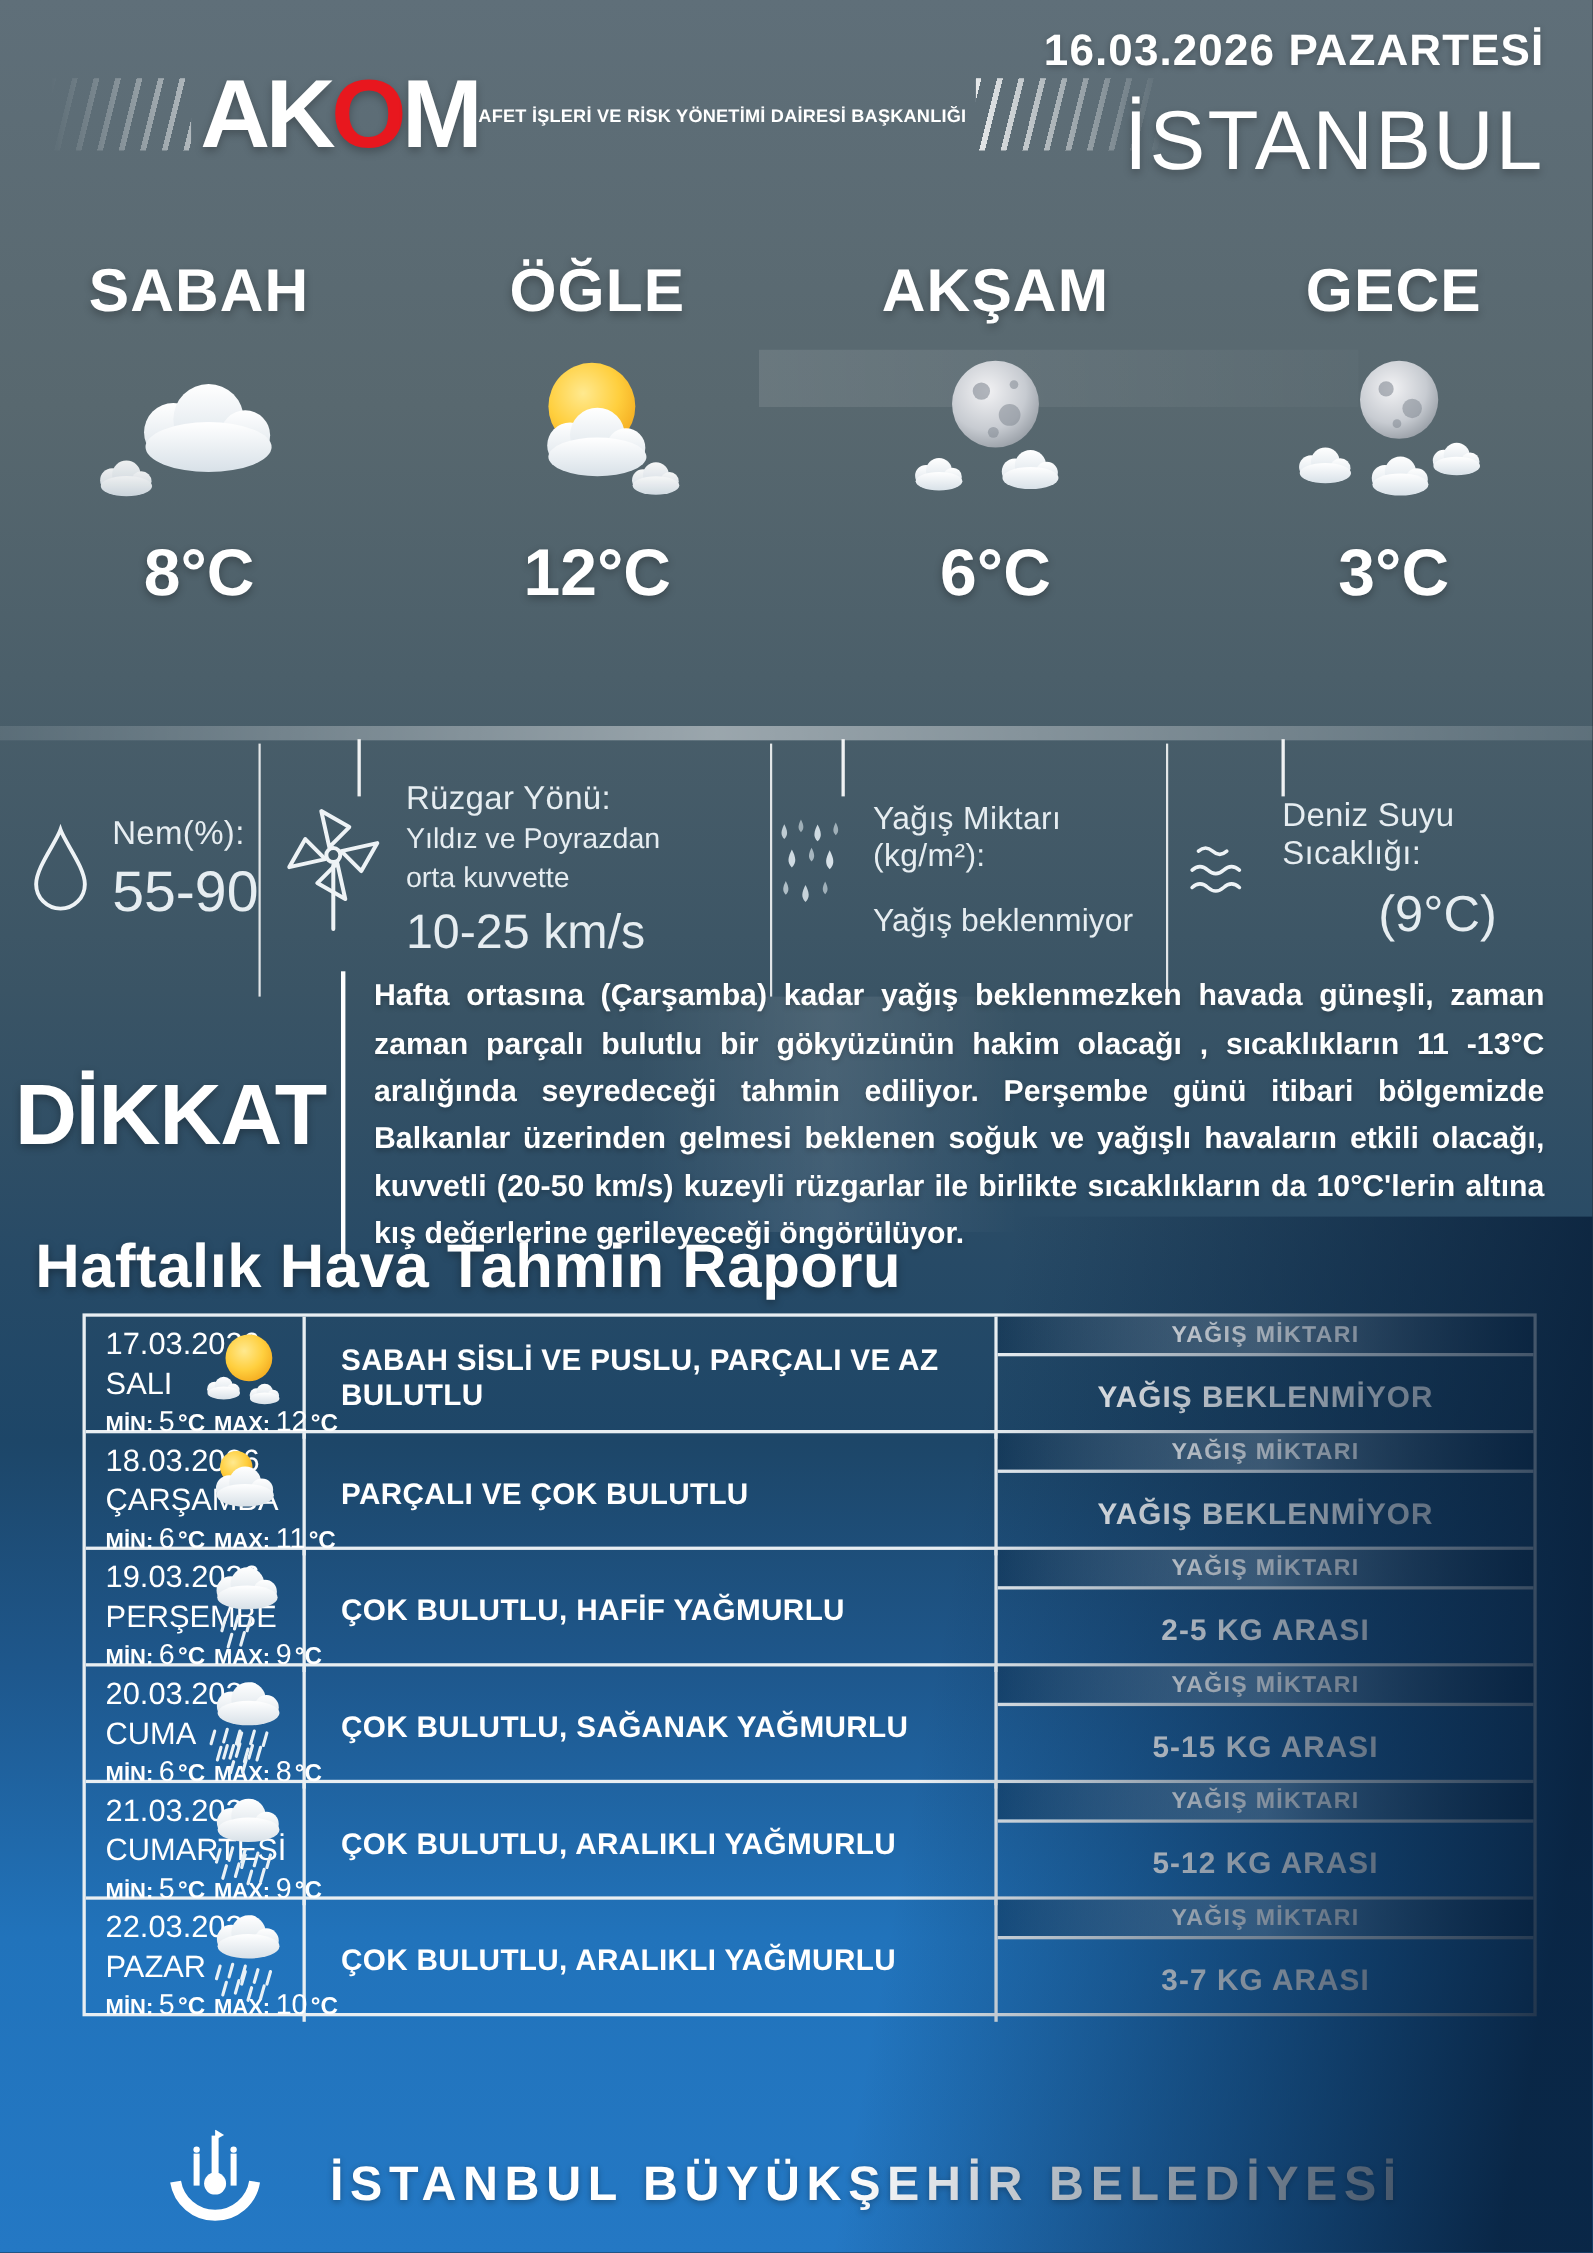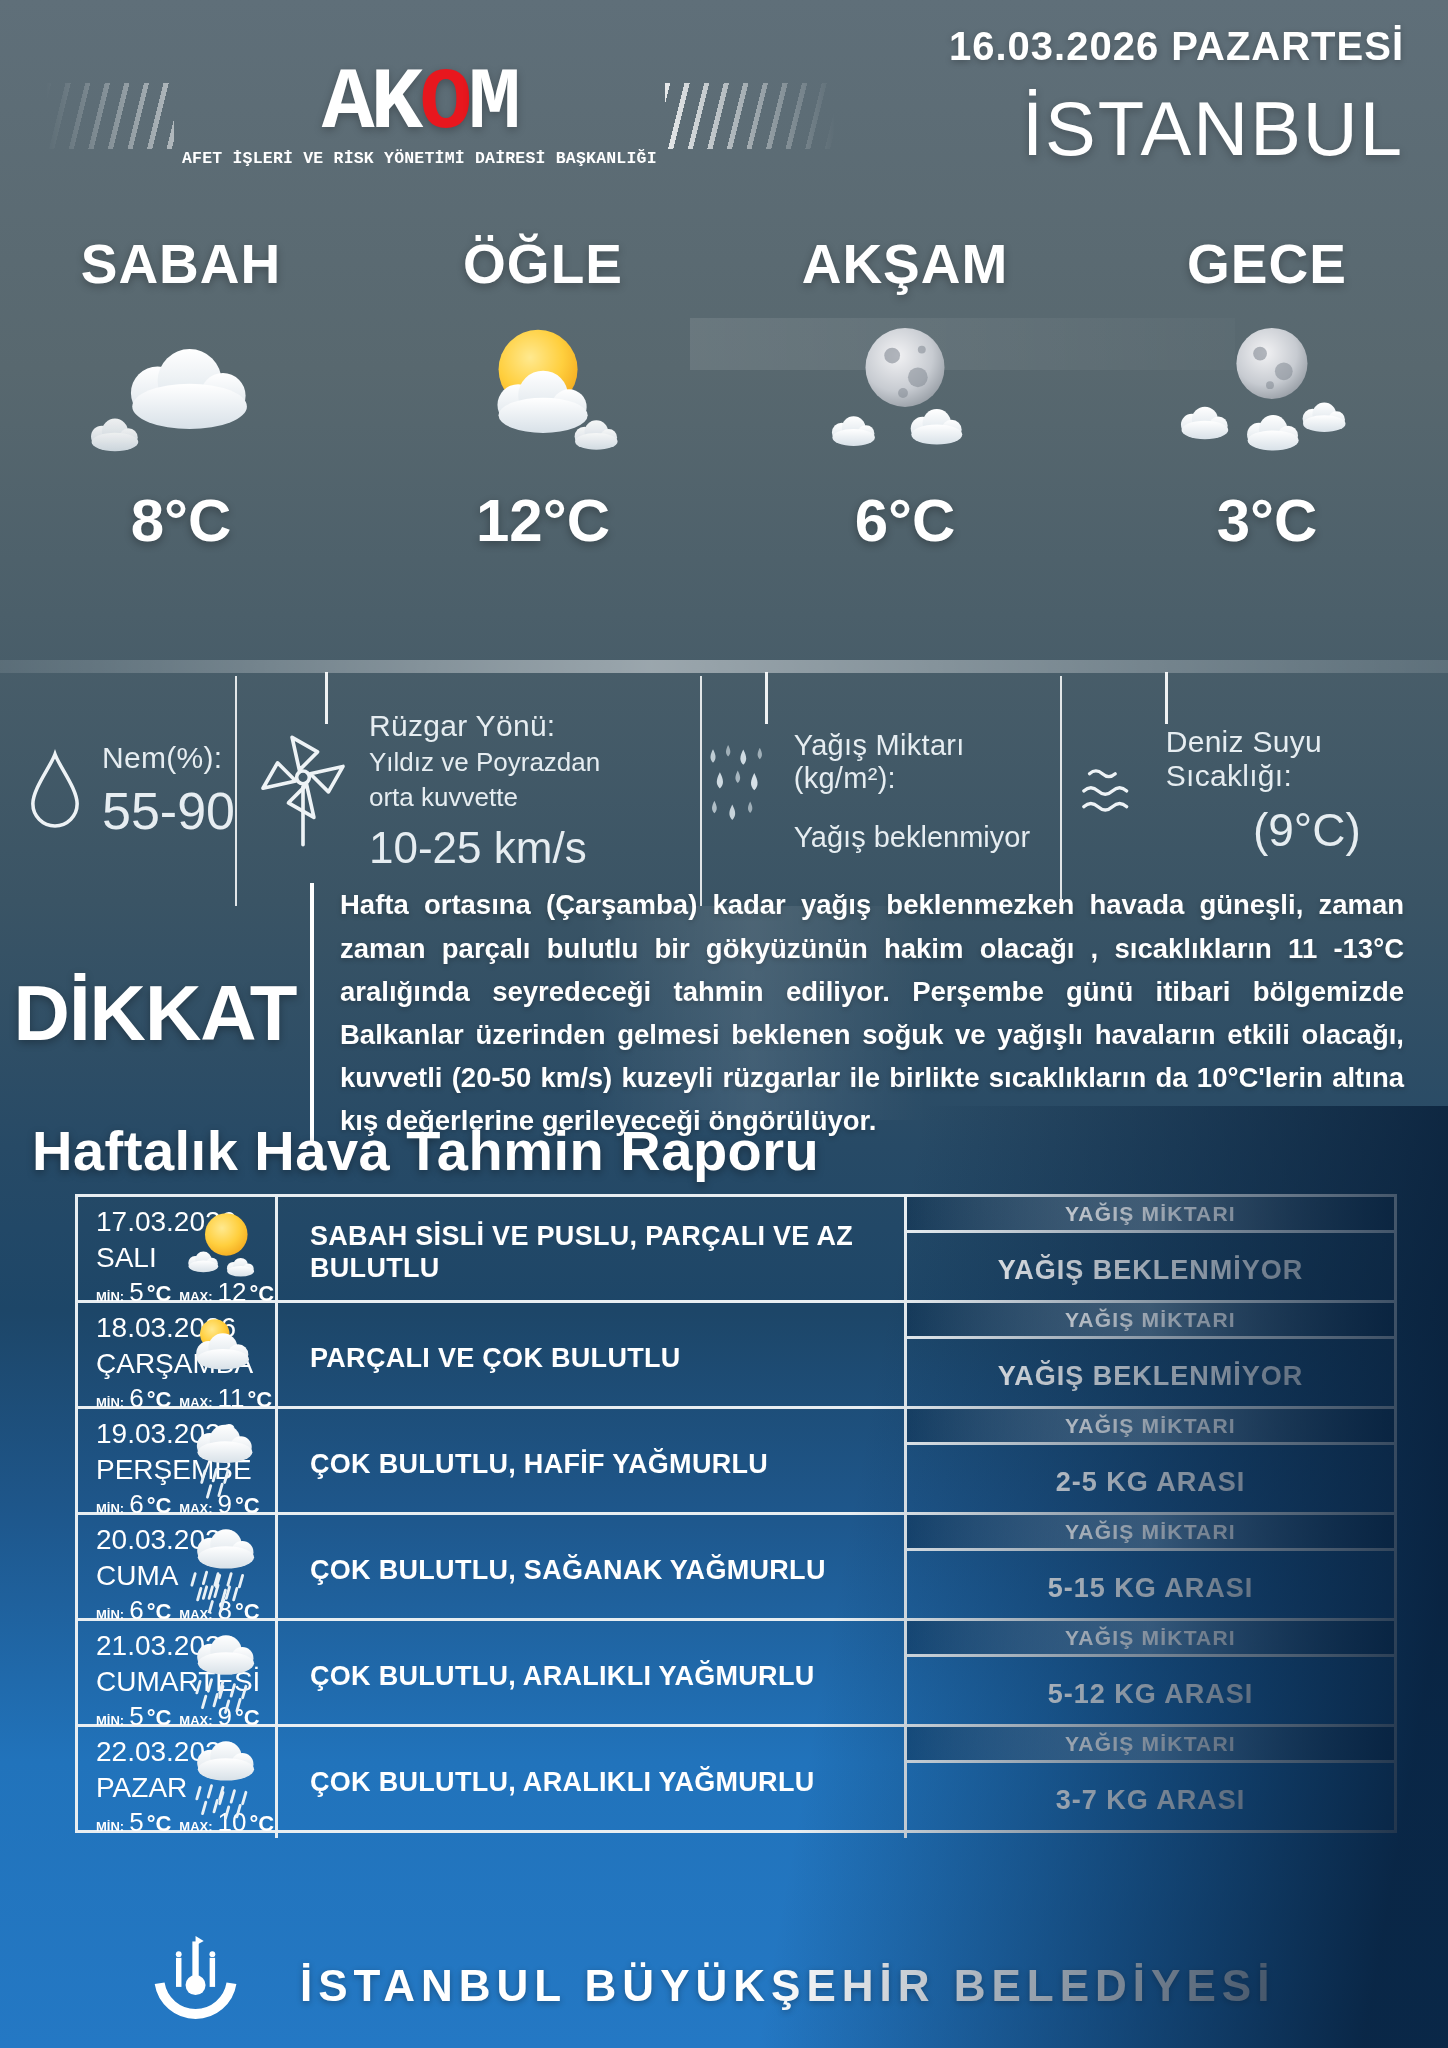--- a/index.html
+++ b/index.html
@@ -14,7 +14,7 @@
   
   header{position:absolute;left:0;top:0;width:100%;height:220px;}
   .akom{position:absolute;left:46px;top:64px;display:flex;align-items:center;}
-  .akom-center{display:flex;flex-direction:column;align-items:center;margin:0 8px;font-family:Liberation Mono, monospace;}
+  .akom-center{display:flex;flex-direction:row;align-items:center;margin:0 8px;}
   .akom-word{font-size:88px;font-weight:800;letter-spacing:-4px;line-height:.92;text-shadow:0 3px 8px rgba(0,0,0,.25);}
   .akom-o{color:var(--accent-red,#e8171e);}
   .akom-sub{font-size:16.5px;font-weight:700;letter-spacing:.2px;margin-top:4px;white-space:nowrap;}

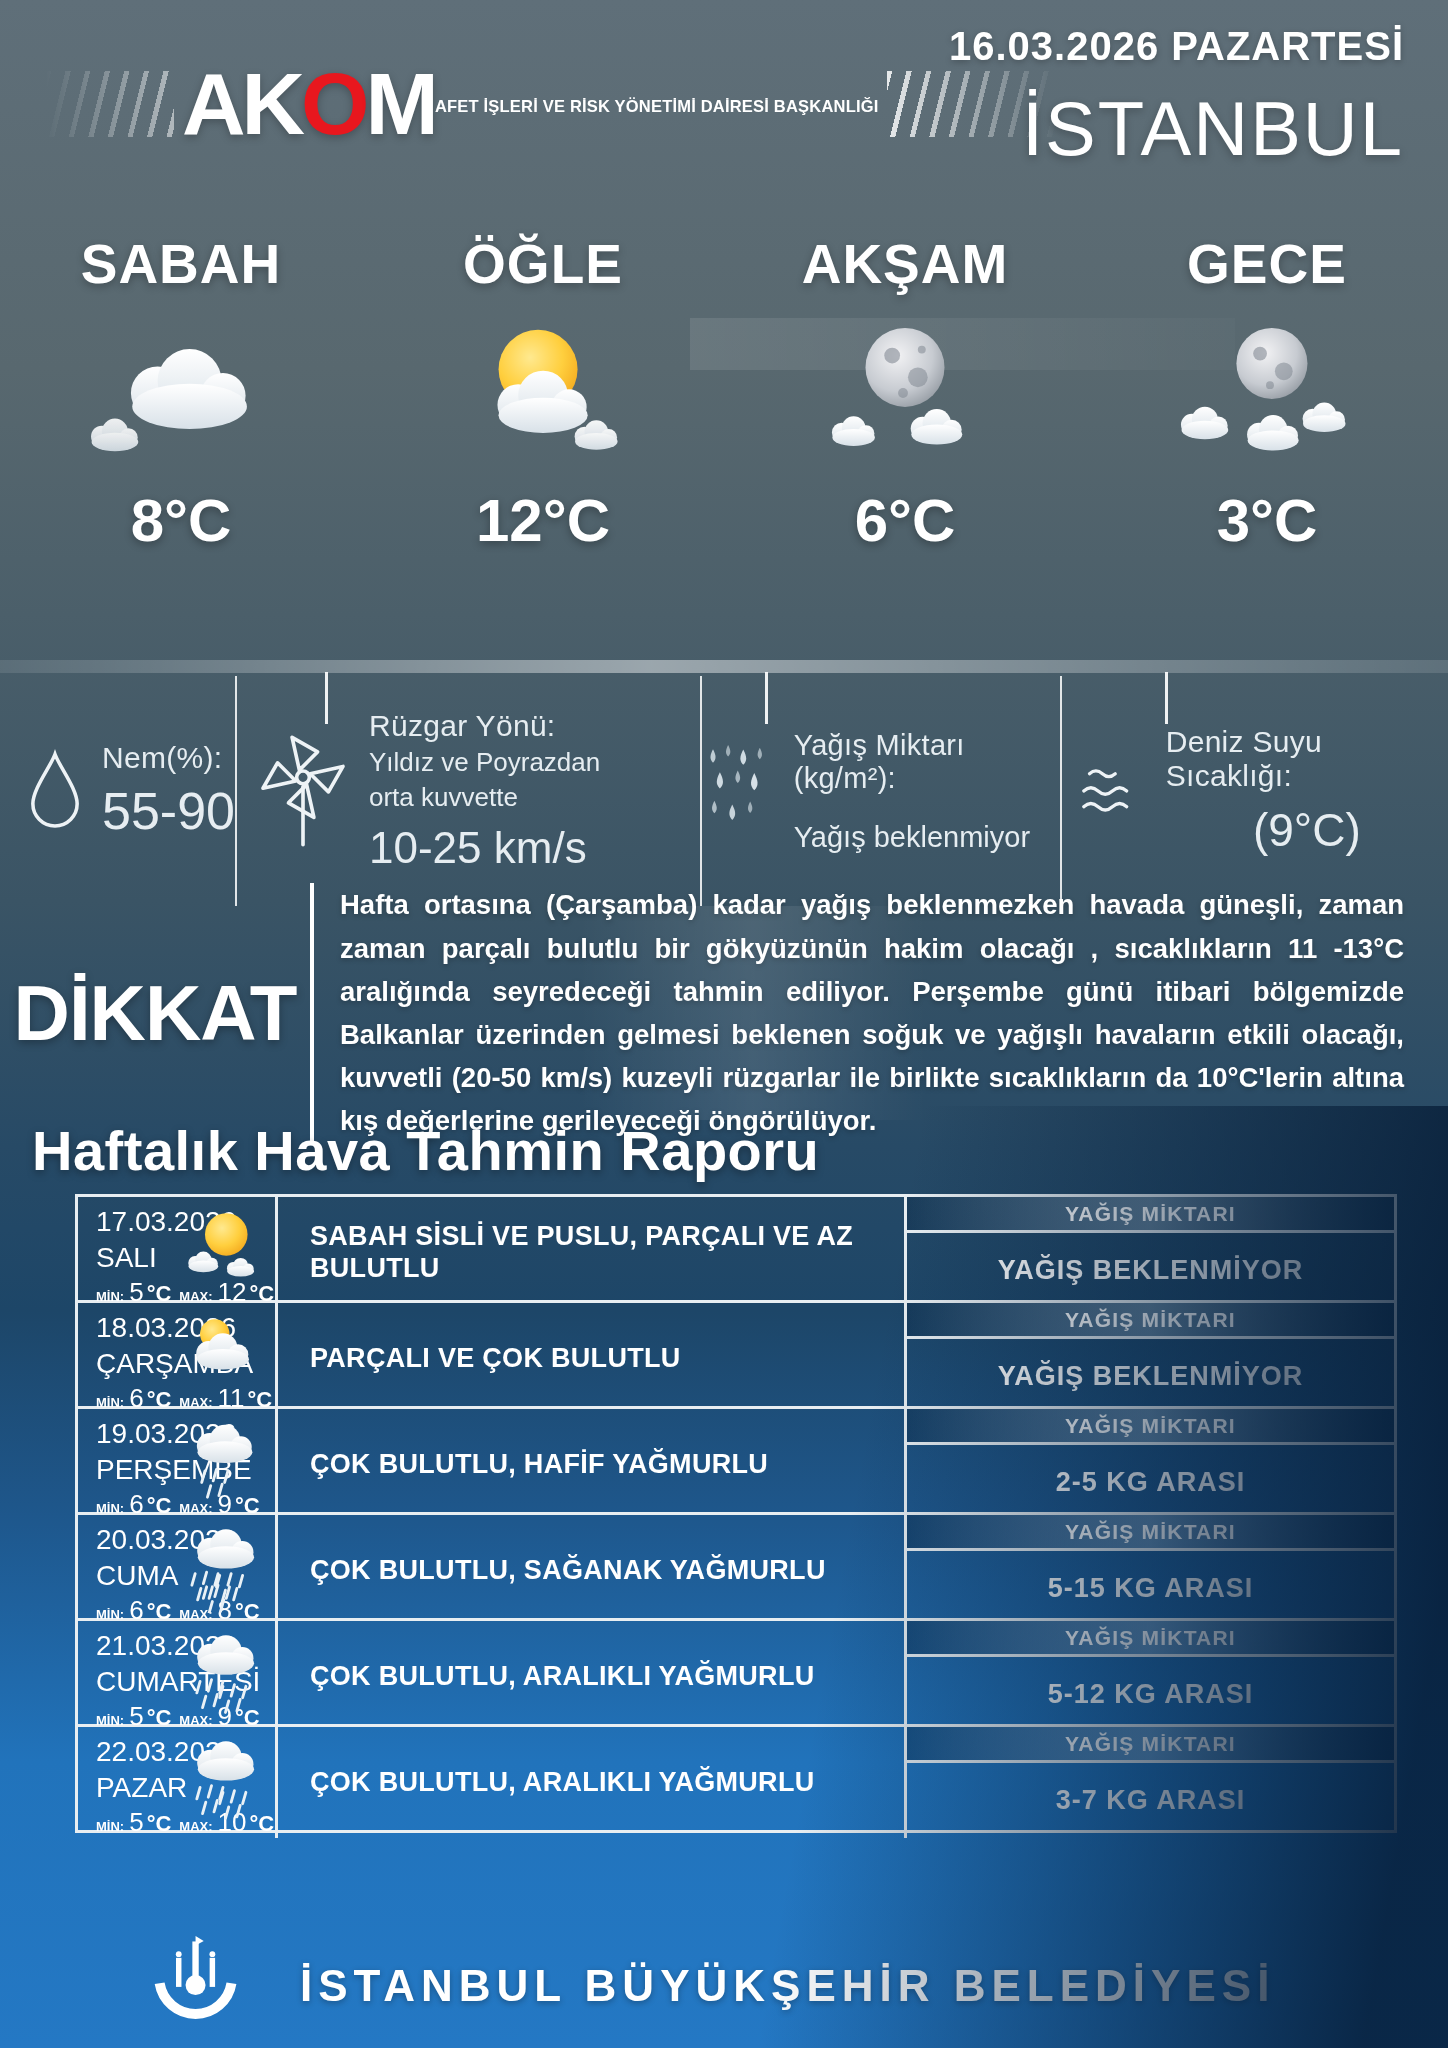--- a/index.html
+++ b/index.html
@@ -77,7 +77,7 @@
   .fdate{font-size:28px;line-height:1.2;}
   .fdayname{font-size:28px;line-height:1.2;margin-top:2px;}
   .fminmax{margin-top:3px;white-space:nowrap;}
-  .mm-l{font-size:13px;font-weight:700;margin-right:5px;}
+  .mm-l{font-size:20px;font-weight:700;margin-right:5px;}
   .mm-v{font-size:26px;margin-right:3px;}
   .mm-d{font-size:22px;font-weight:800;margin-right:8px;}
   .ficon{position:absolute;right:2px;top:8px;width:100px;height:90px;}

